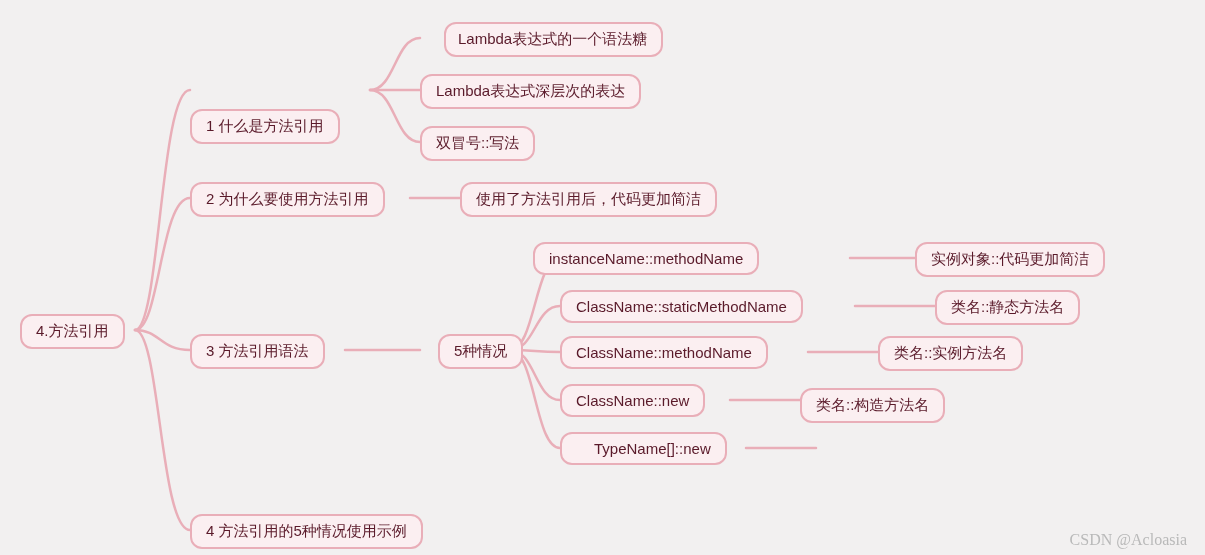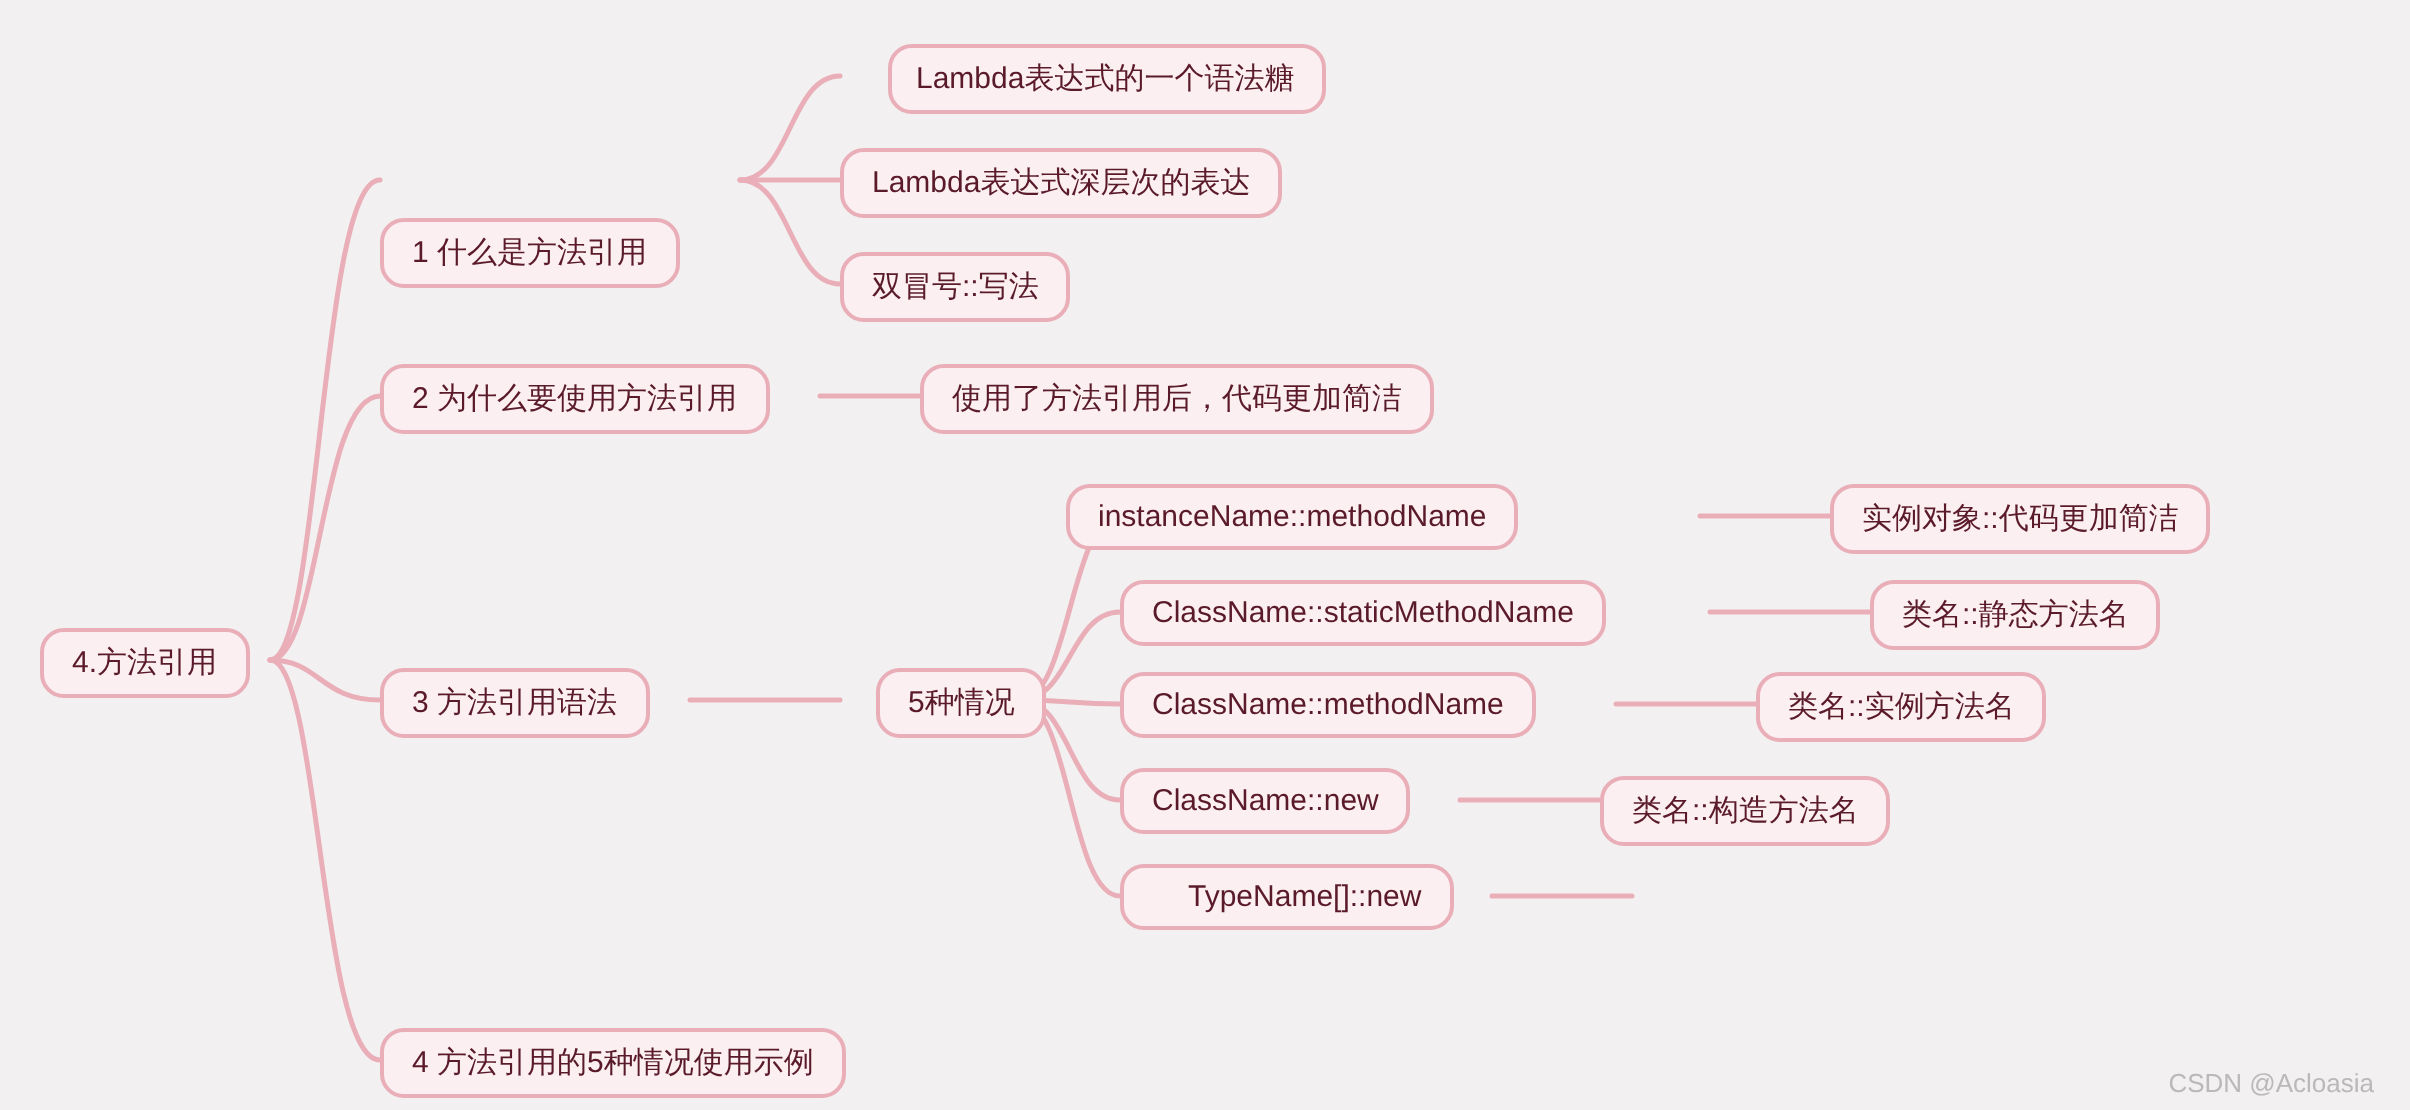--- a/index.html
+++ b/index.html
@@ -42,8 +42,8 @@
     position: absolute;
     right: 18px;
     bottom: 6px;
-    font-family: Liberation Sans, sans-serif;
-    font-size: 13px;
+    font-family: Liberation Serif, serif;
+    font-size: 16px;
     color: #b9b9b9;
   }
 </style>

